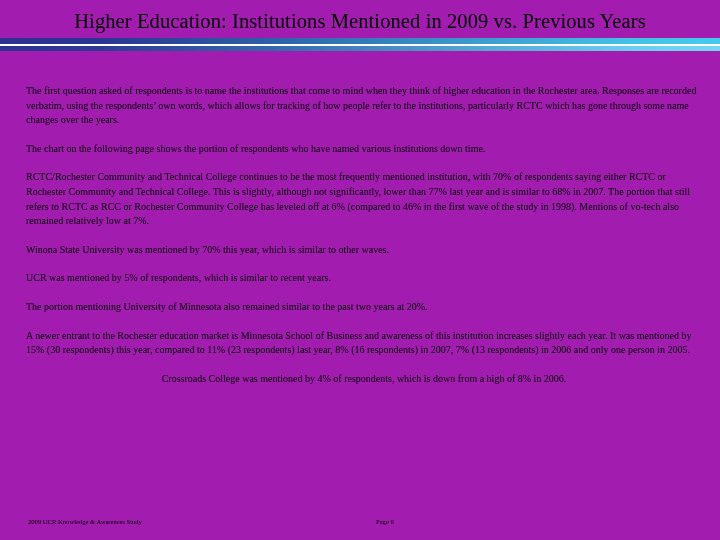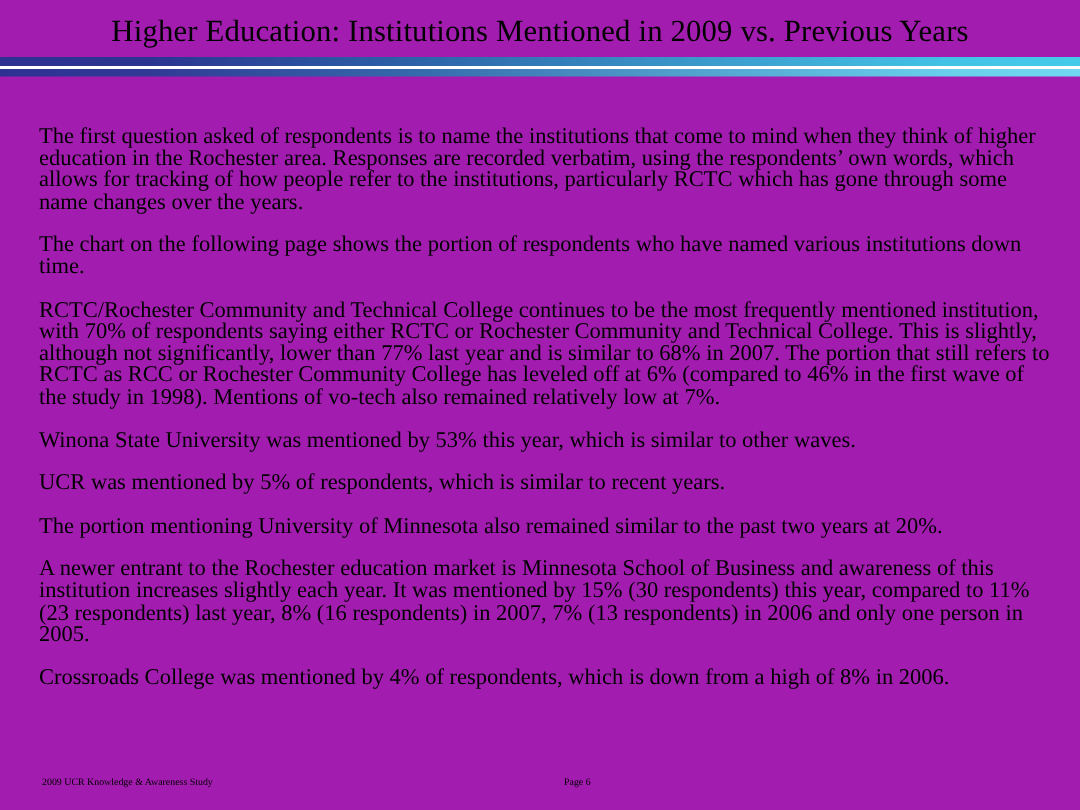--- a/index.html
+++ b/index.html
@@ -80,7 +80,7 @@
   }
   .para {
     font-family: "Liberation Serif", "DejaVu Serif", serif;
-    font-size: 15px;
+    font-size: 10px;
     line-height: 14.6px;
     color: #000000;
     margin: 0 0 14px 0;

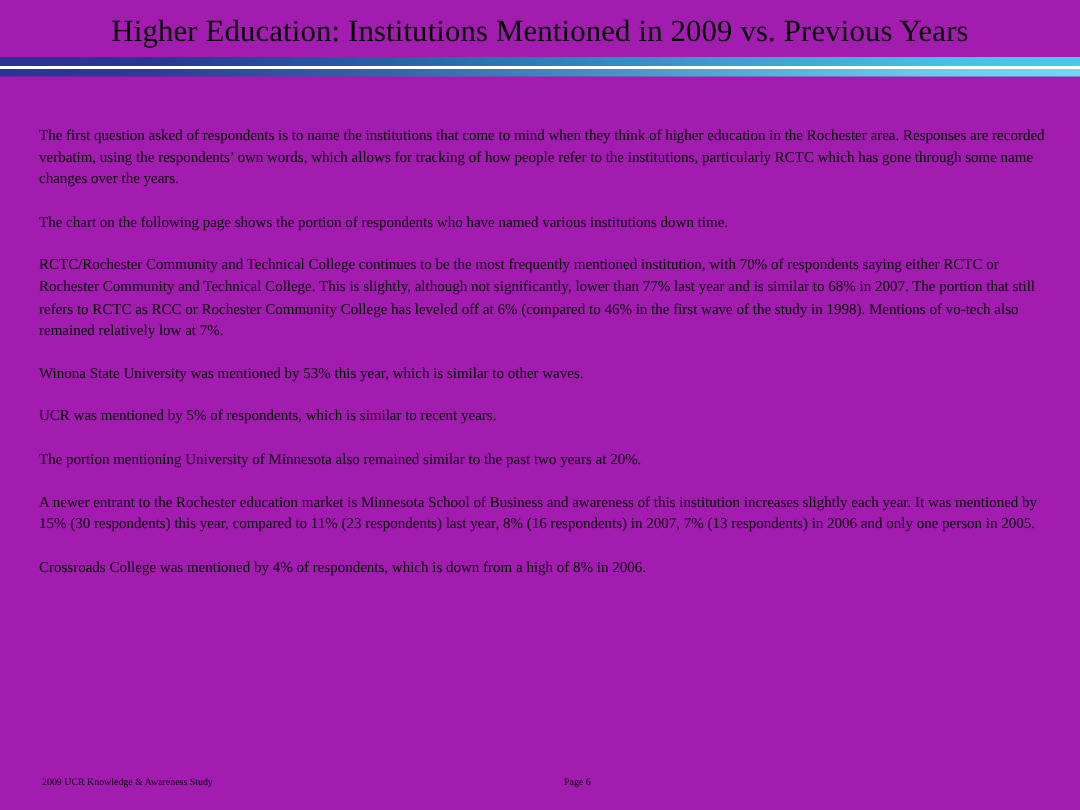--- a/index.html
+++ b/index.html
@@ -138,7 +138,7 @@
     <p class="para">The first question asked of respondents is to name the institutions that come to mind when they think of higher education in the Rochester area.  Responses are recorded verbatim, using the respondents’ own words, which allows for tracking of how people refer to the institutions, particularly RCTC which has gone through some name changes over the years.</p>
     <p class="para">The chart on the following page shows the portion of respondents who have named various institutions down time.</p>
     <p class="para">RCTC/Rochester Community and Technical College continues to be the most frequently mentioned institution, with 70% of respondents saying either RCTC or Rochester Community and Technical College.  This is slightly, although not significantly, lower than 77% last year and is similar to 68% in 2007.  The portion that still refers to RCTC as RCC or Rochester Community College has leveled off at 6% (compared to 46% in the first wave of the study in 1998).  Mentions of vo-tech also remained relatively low at 7%.</p>
-    <p class="para">Winona State University was mentioned by 53% this year, which is similar to other waves.</p>
+    <p class="para">Winona State University was mentioned by 70% this year, which is similar to other waves.</p>
     <p class="para">UCR was mentioned by 5% of respondents, which is similar to recent years.</p>
     <p class="para">The portion mentioning University of Minnesota also remained similar to the past two years at 20%.</p>
     <p class="para">A newer entrant to the Rochester education market is Minnesota School of Business and awareness of this institution increases slightly each year.  It was mentioned by 15% (30 respondents) this year, compared to 11% (23 respondents) last year, 8% (16 respondents) in 2007, 7% (13 respondents) in 2006 and only one person in 2005.</p>

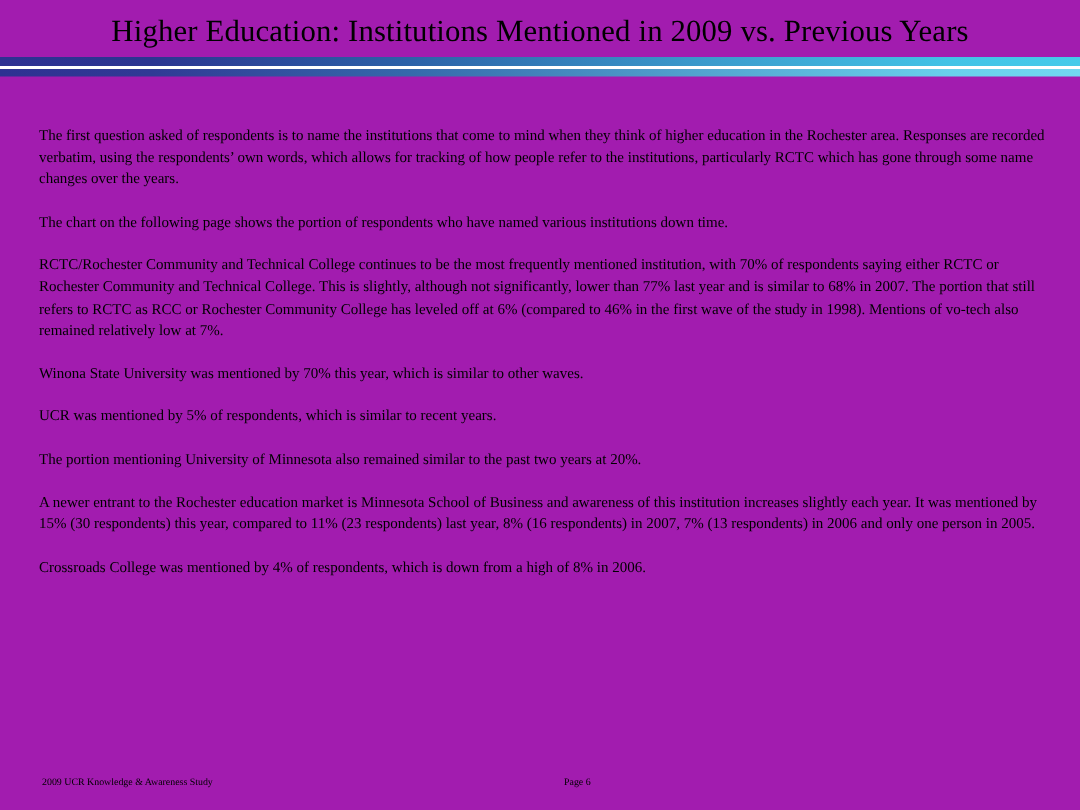--- a/index.html
+++ b/index.html
@@ -88,6 +88,7 @@
   }
   .para:last-child {
     margin-bottom: 0;
+    text-align: center;
   }
 
   

